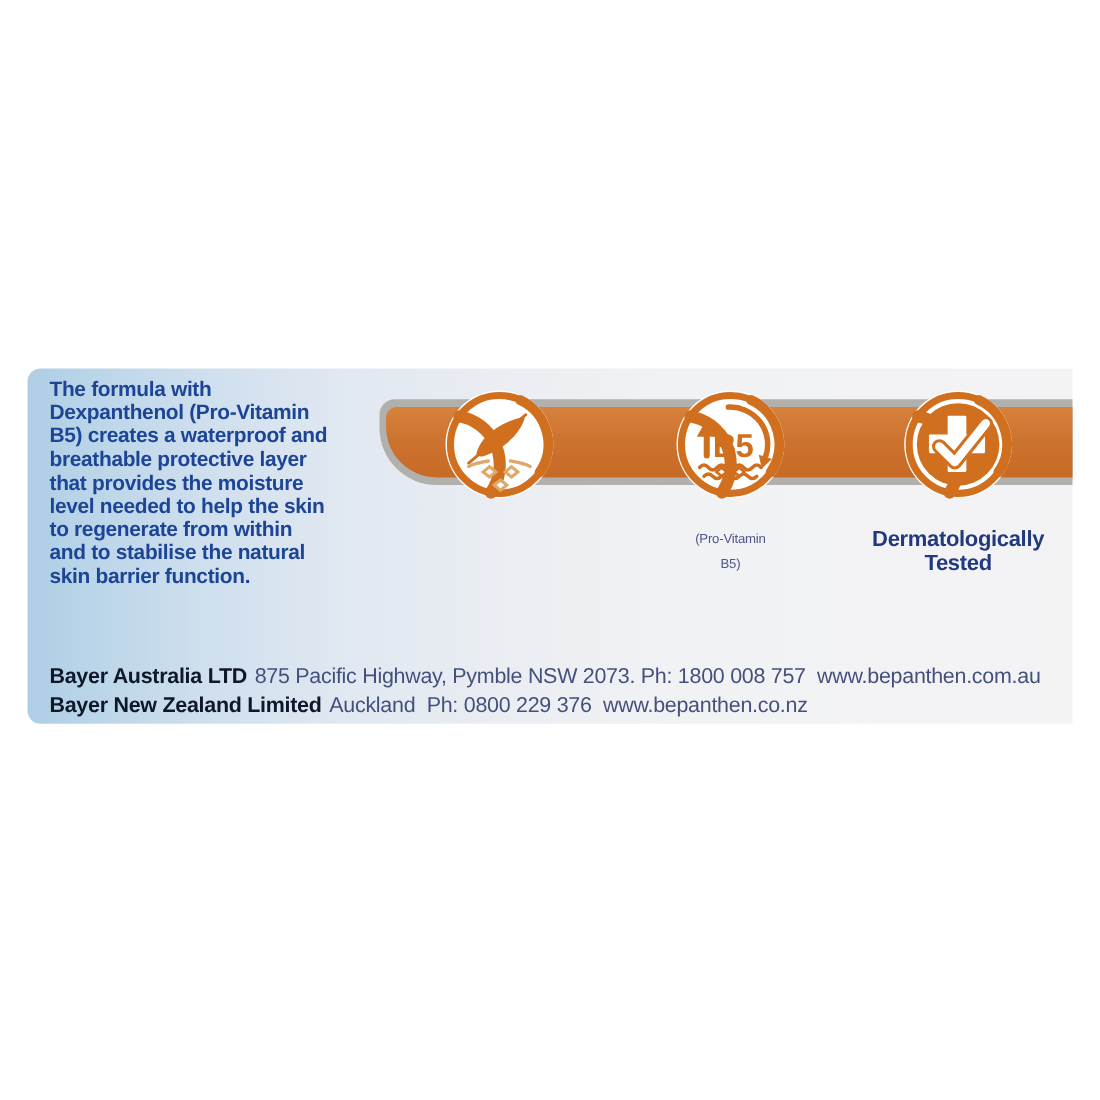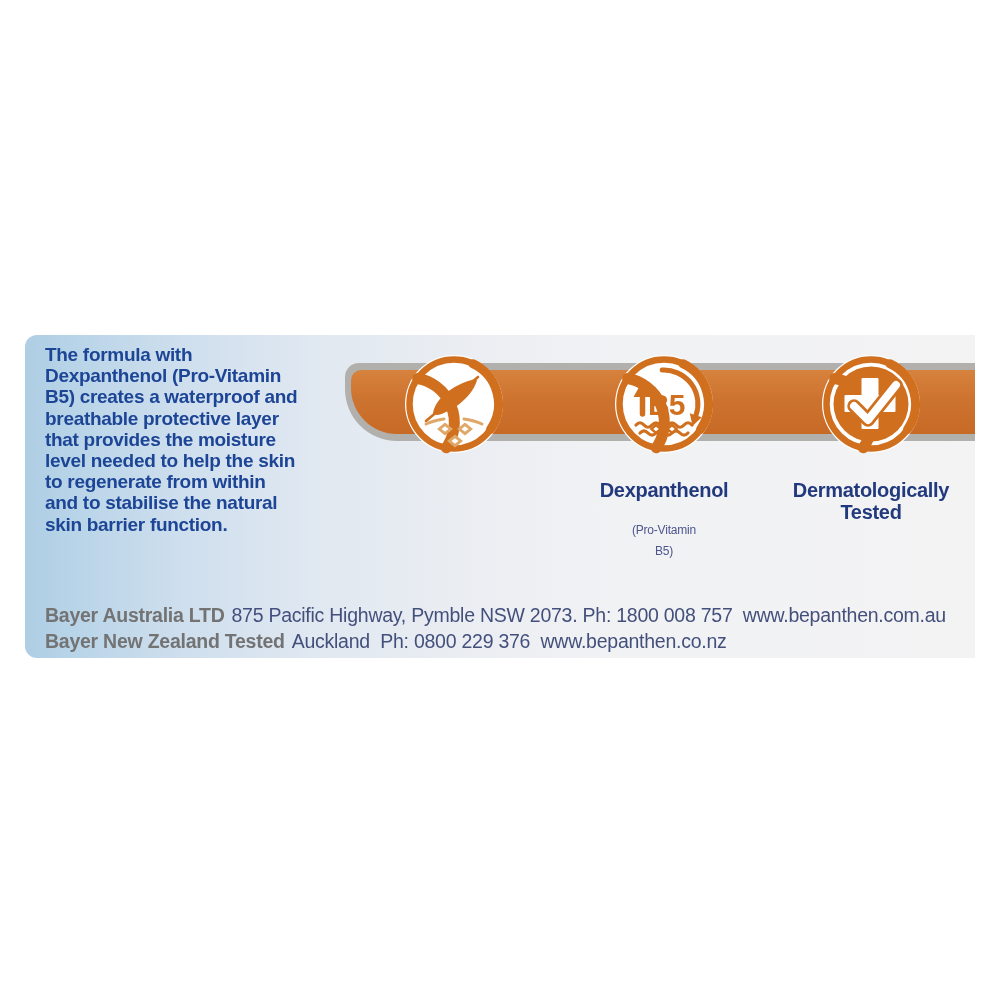--- a/index.html
+++ b/index.html
@@ -134,7 +134,6 @@
   </svg>
 
   <div class="feature-text feature-text-2">
-    <div class="ftitle">Dexpanthenol</div>
     <div class="fsub">(Pro-Vitamin
 B5)</div>
   </div>

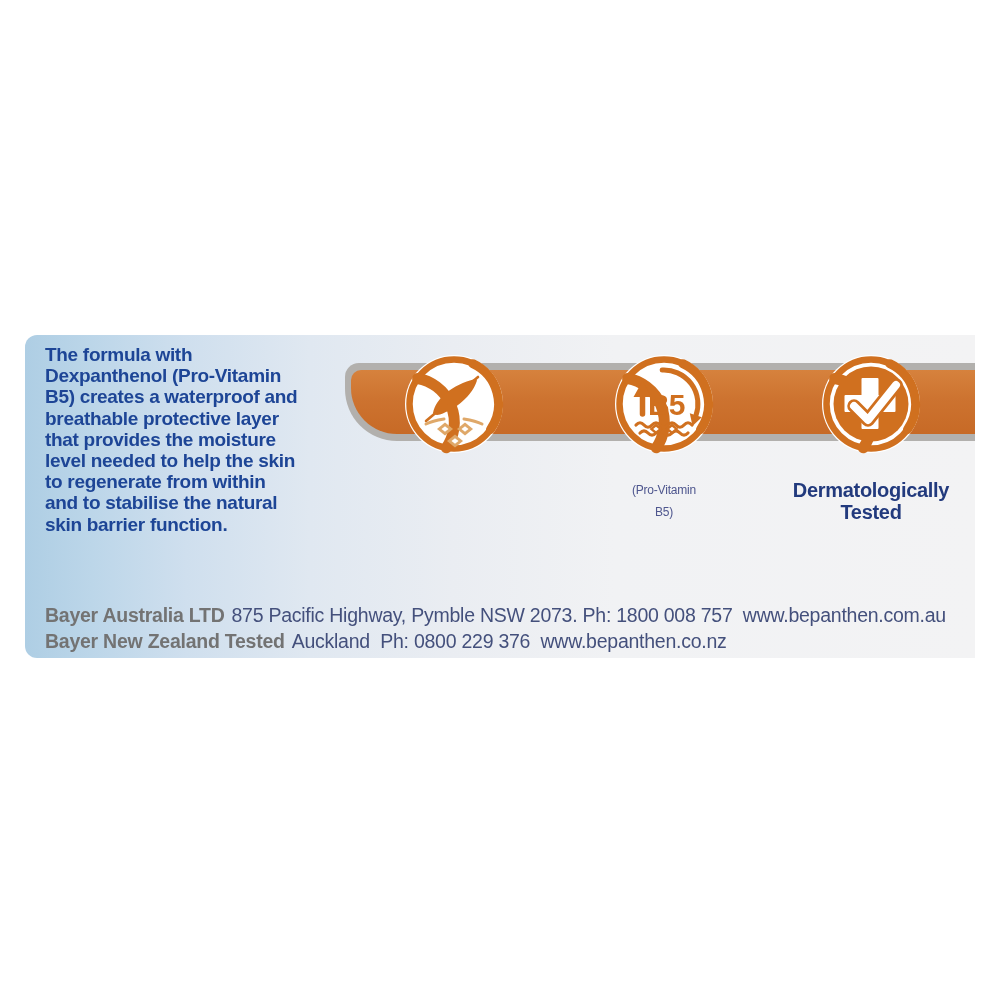--- a/index.html
+++ b/index.html
@@ -52,7 +52,7 @@
   }
   .footer-line-1{top:604px;}
   .footer-line-2{top:630px;}
-  .fbold{font-weight:bold;color:#737373;margin-right:7px;}
+  .fbold{font-weight:bold;color:#0f172a;margin-right:7px;}
 </style>
 </head>
 <body>

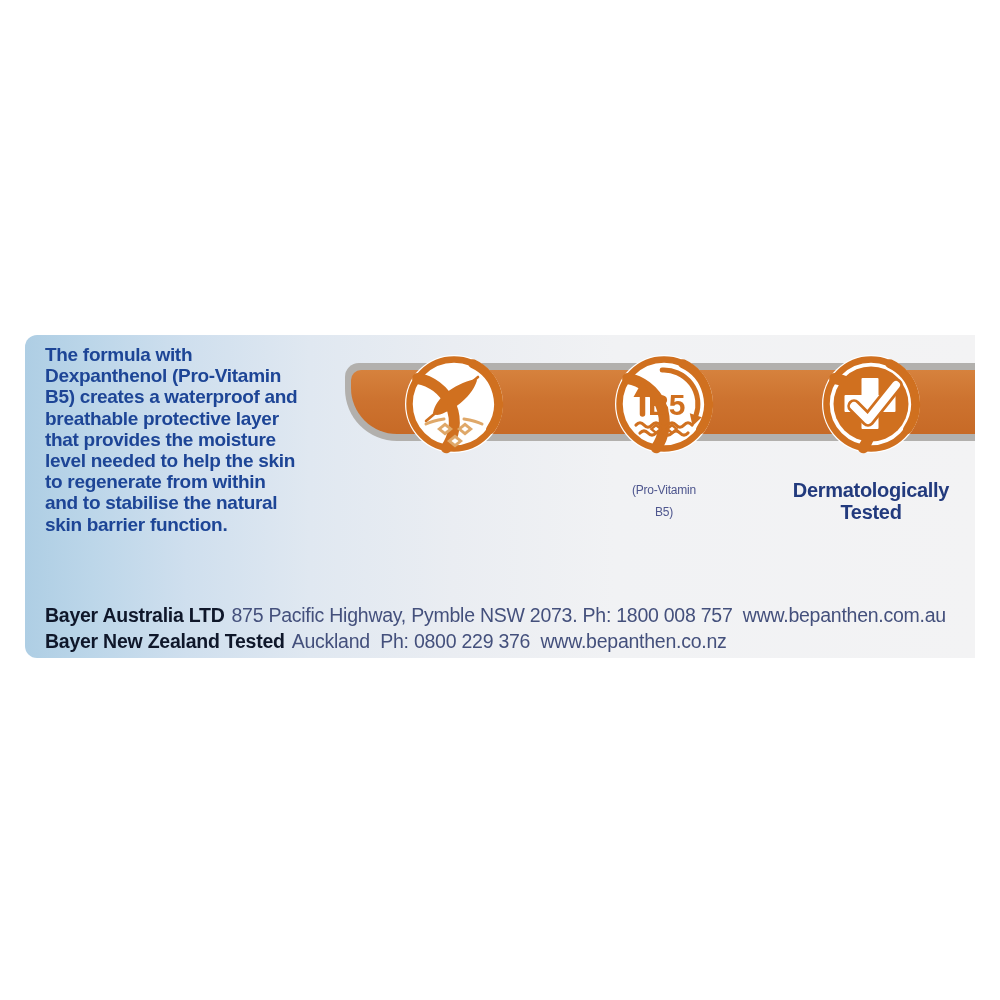--- a/index.html
+++ b/index.html
@@ -147,7 +147,7 @@
     <span class="fbold">Bayer Australia LTD</span><span class="freg">875 Pacific Highway, Pymble NSW 2073. Ph: 1800 008 757&nbsp; www.bepanthen.com.au</span>
   </div>
   <div class="footer-line footer-line-2">
-    <span class="fbold">Bayer New Zealand Tested</span><span class="freg">Auckland&nbsp; Ph: 0800 229 376&nbsp; www.bepanthen.co.nz</span>
+    <span class="fbold">Bayer New Zealand Limited</span><span class="freg">Auckland&nbsp; Ph: 0800 229 376&nbsp; www.bepanthen.co.nz</span>
   </div>
 
 </div>

